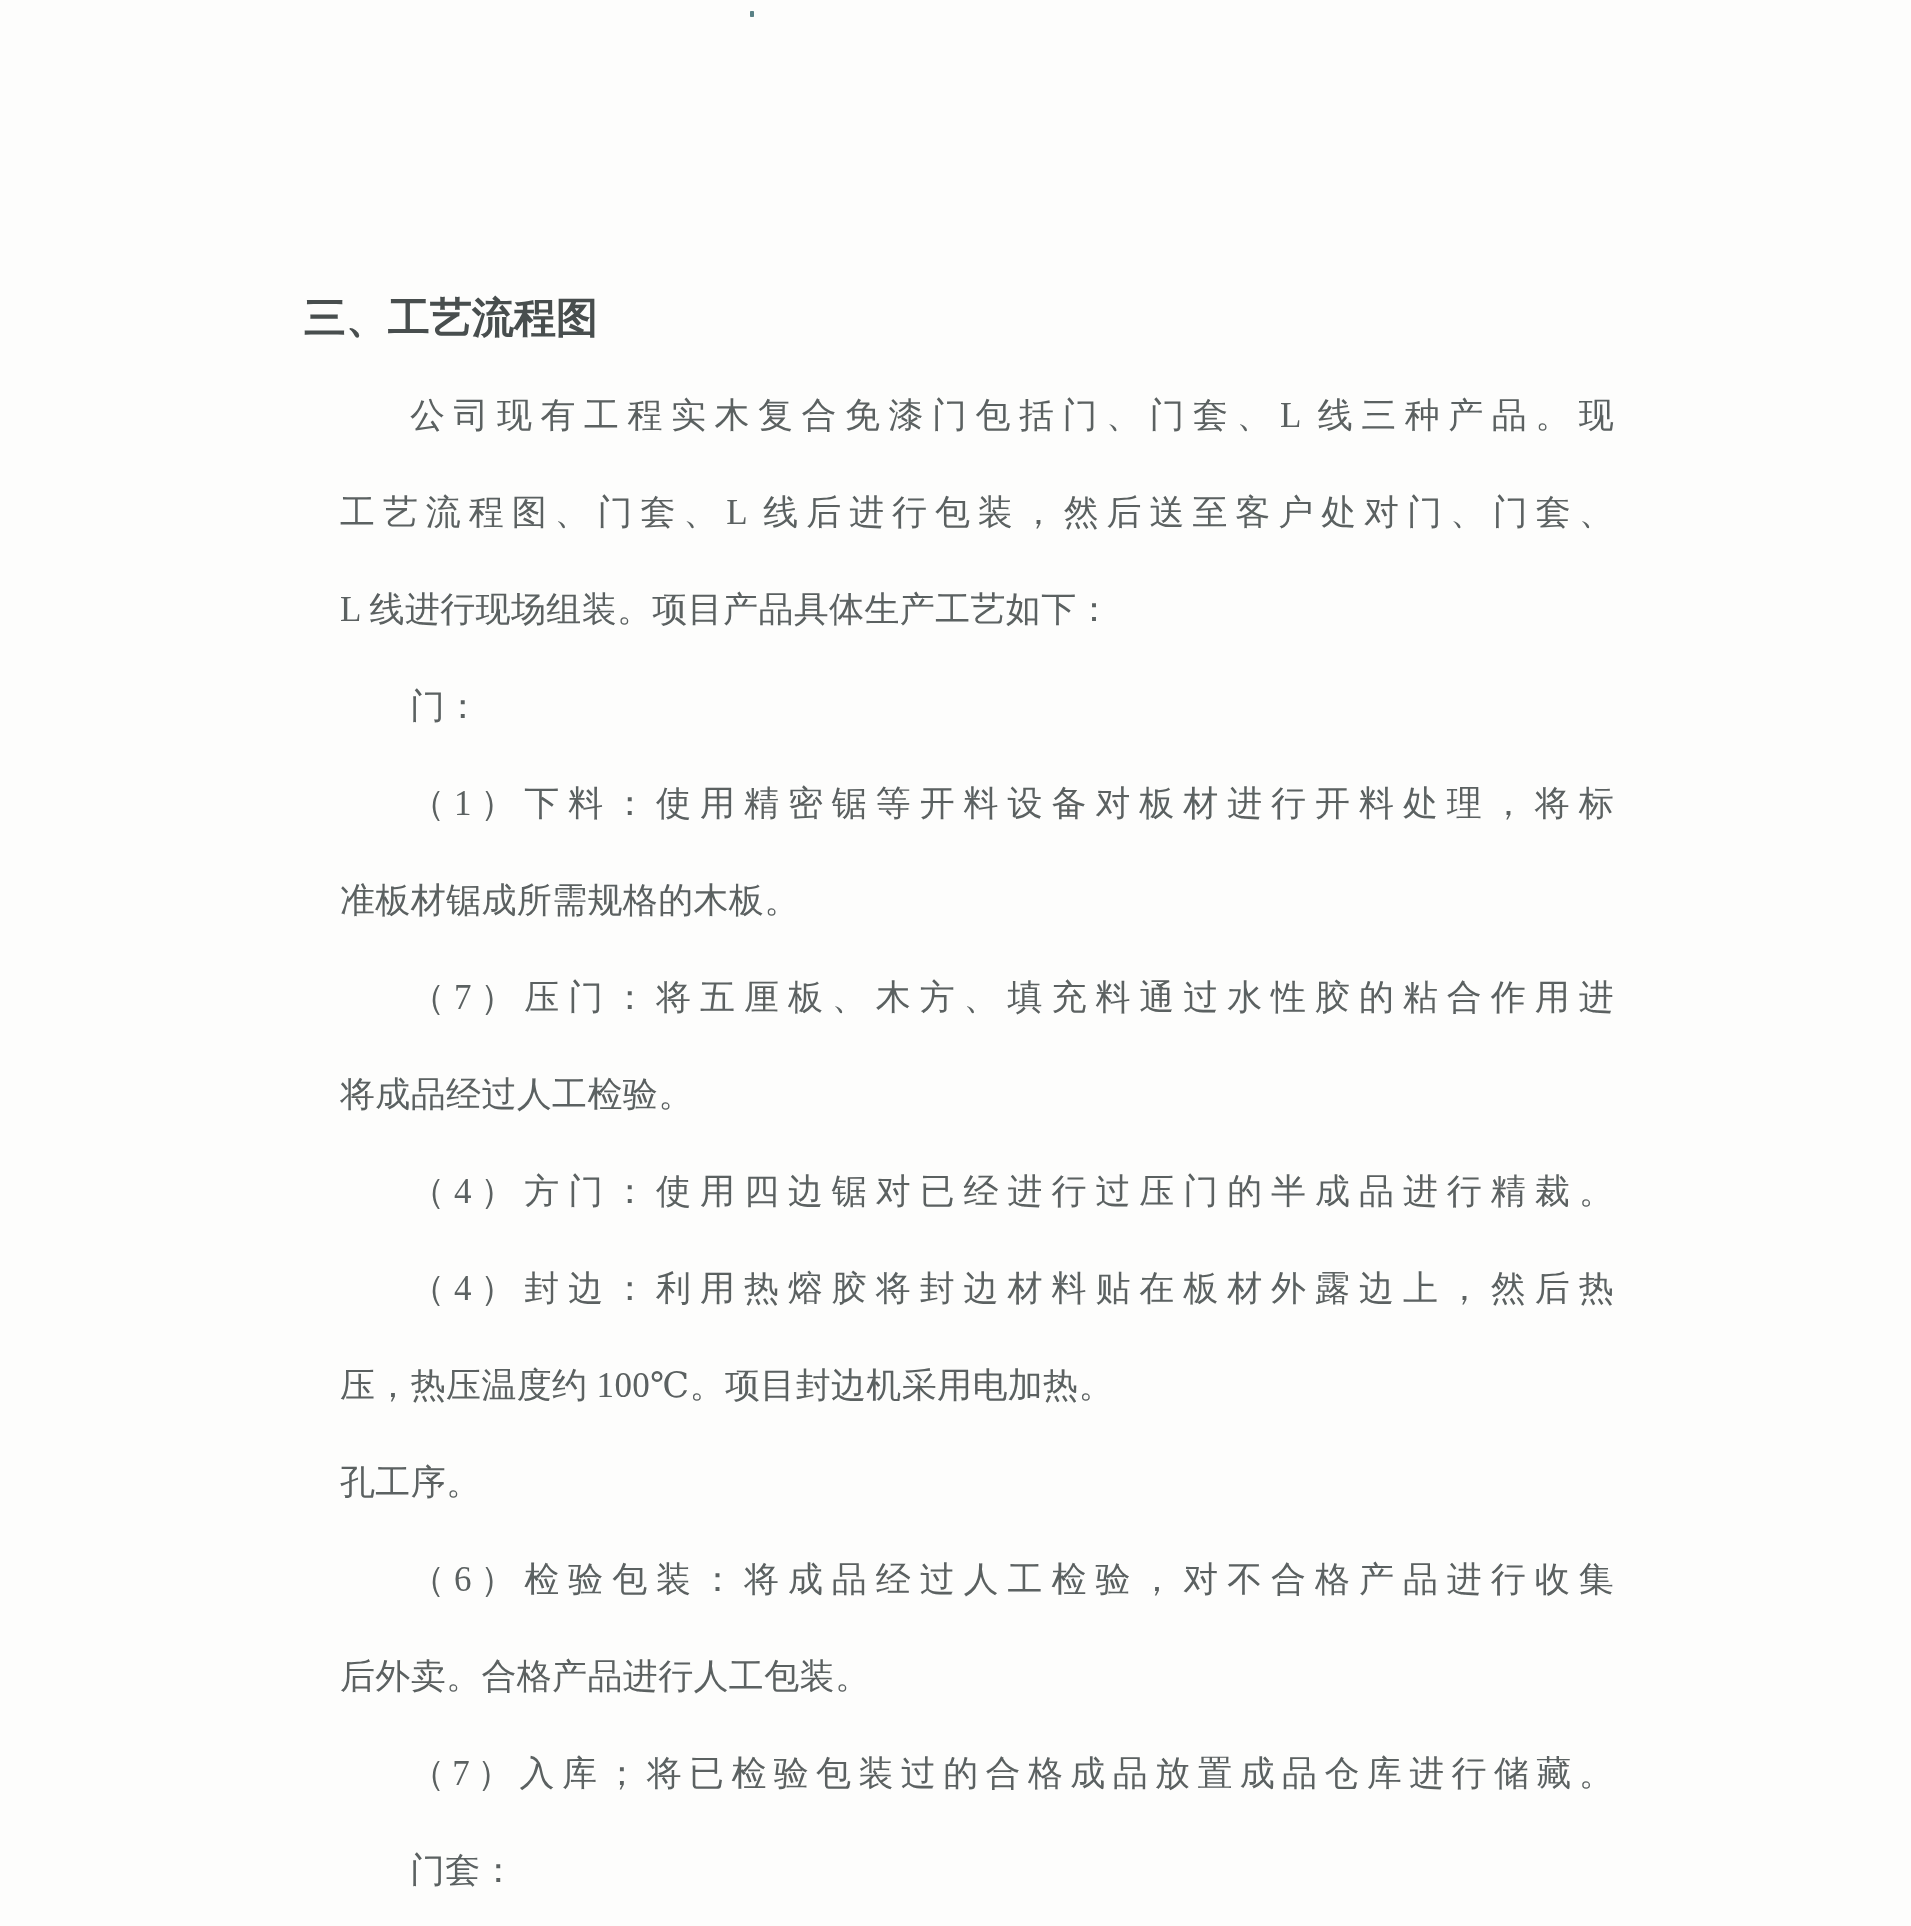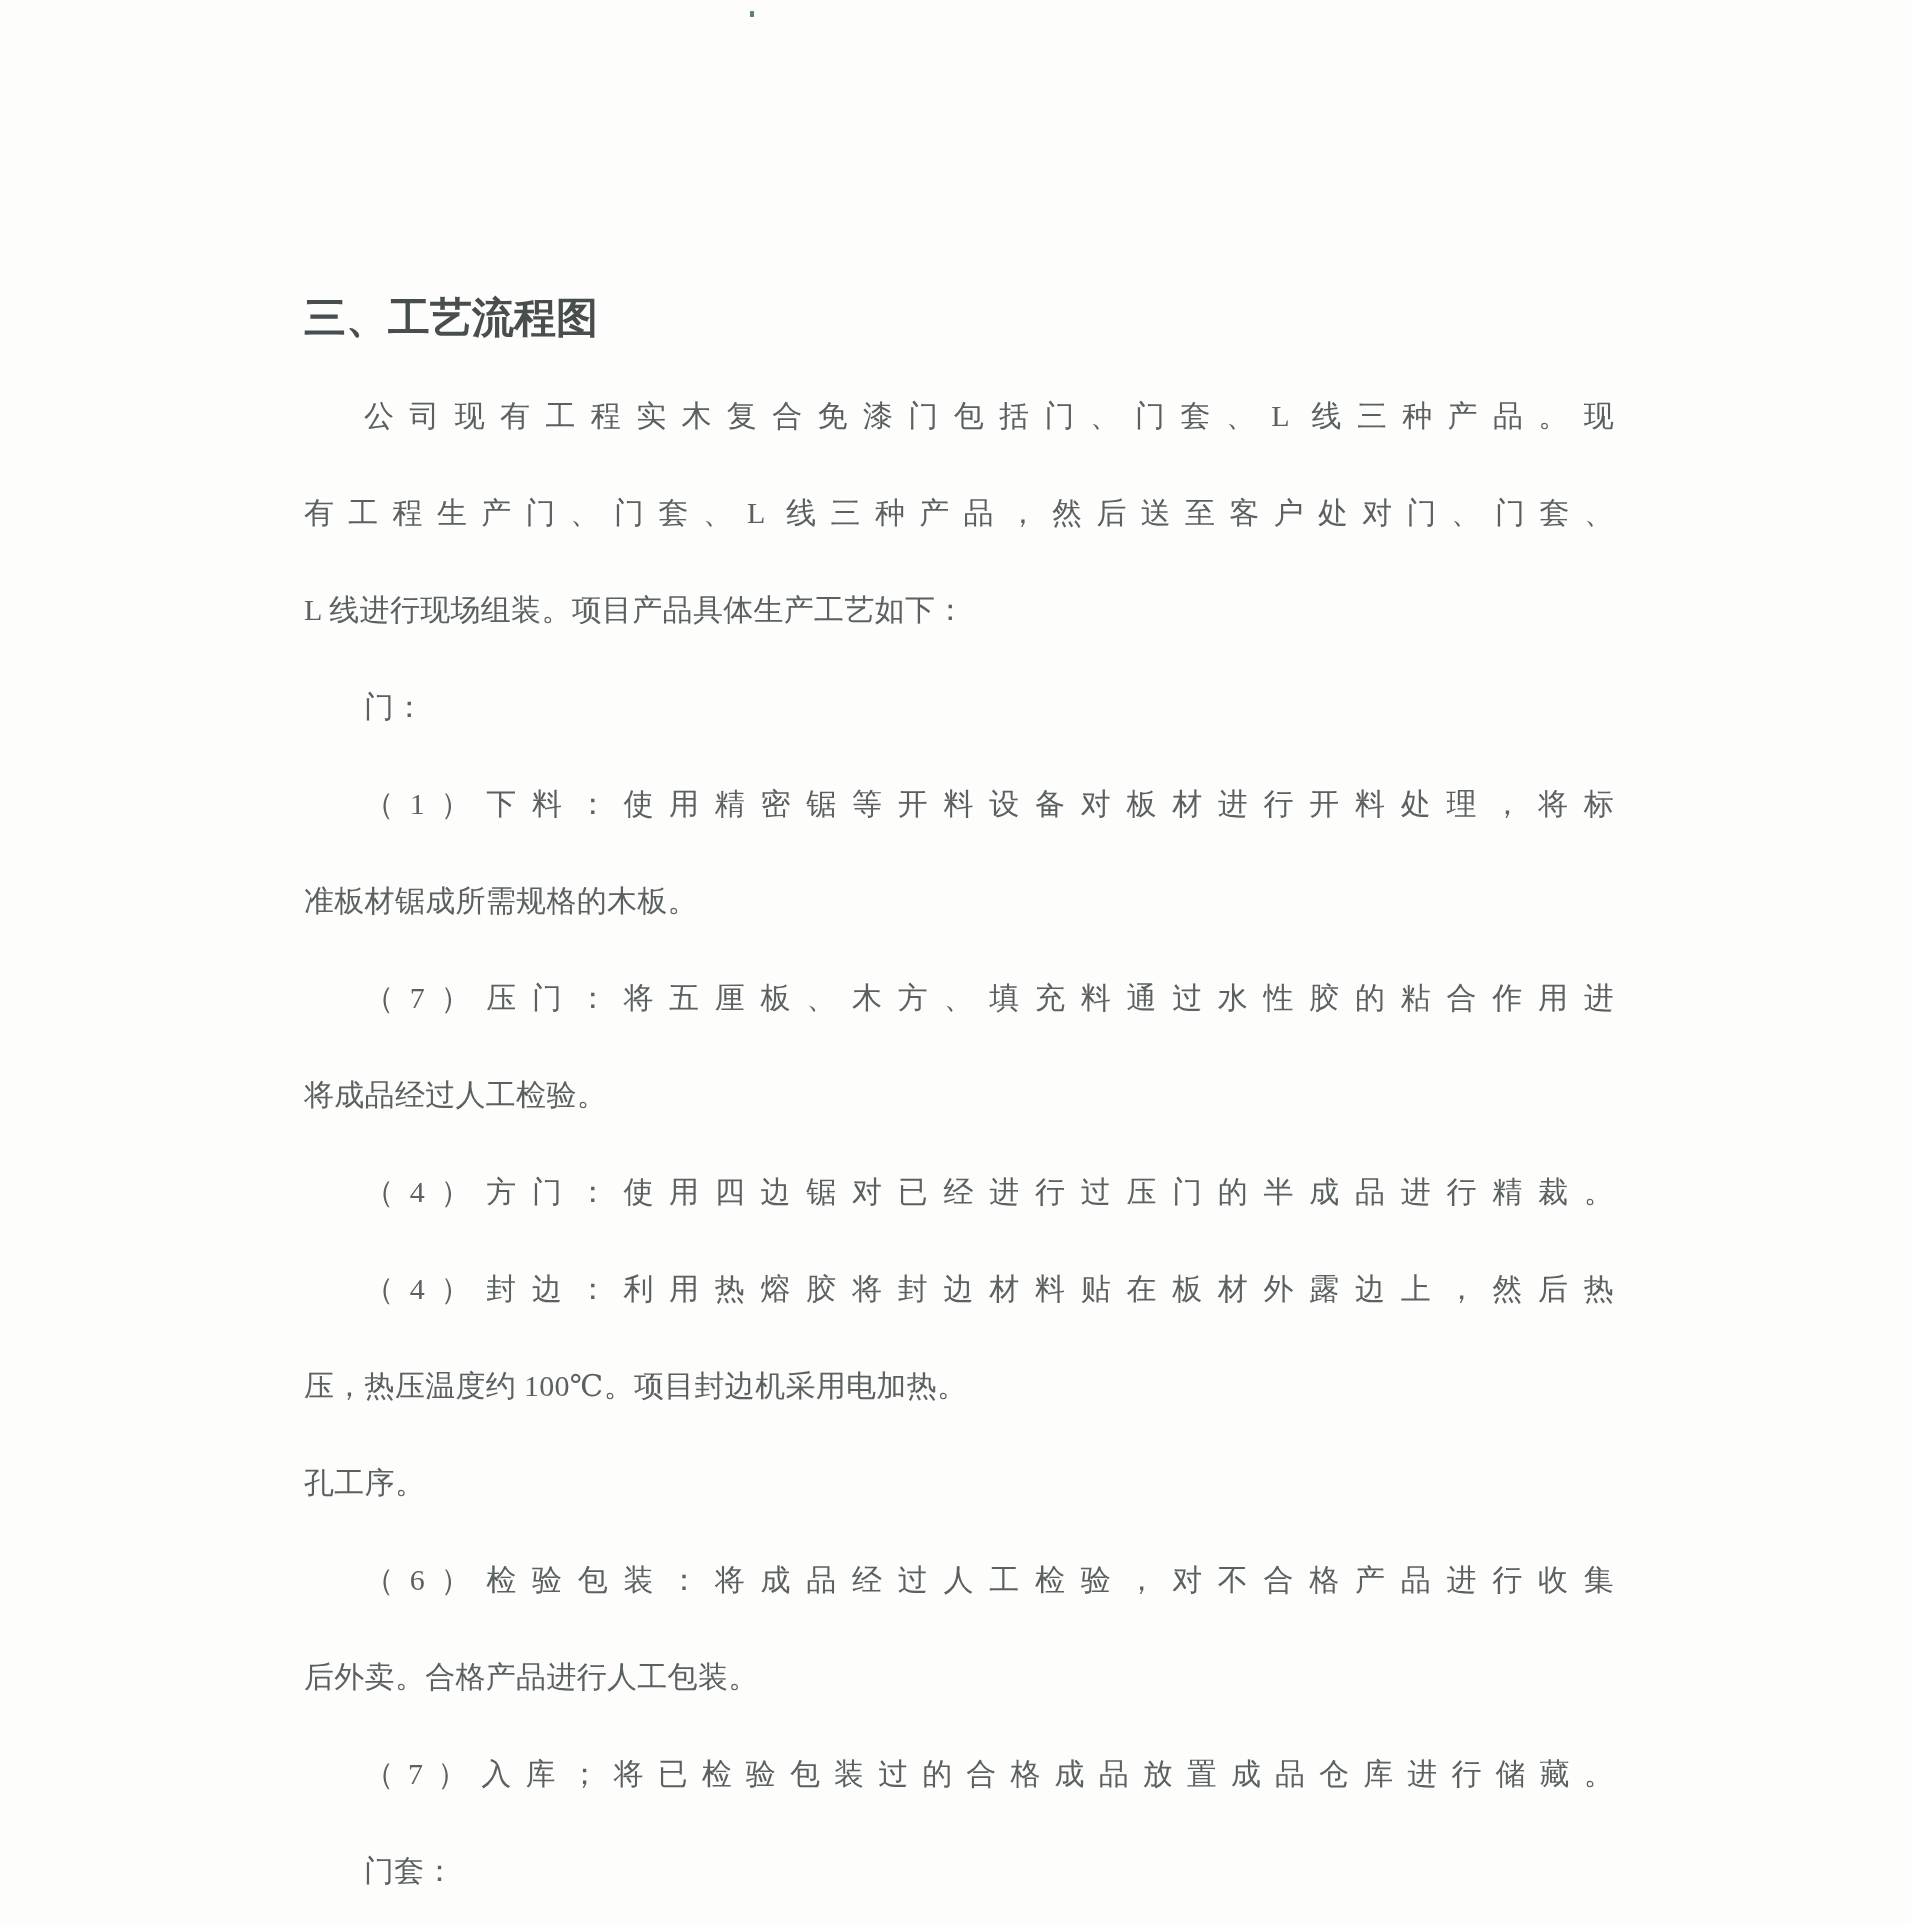--- a/index.html
+++ b/index.html
@@ -25,11 +25,12 @@
     width:1310px;
   }
   .line{
-    font-size:30px;
+    font-size:35px;
     line-height:97px;
     height:97px;
     letter-spacing:0.01em;
     text-align:left;
+    margin-left:36px;
   }
   .line.indent{ text-indent:2em; }
   .line.stretch{

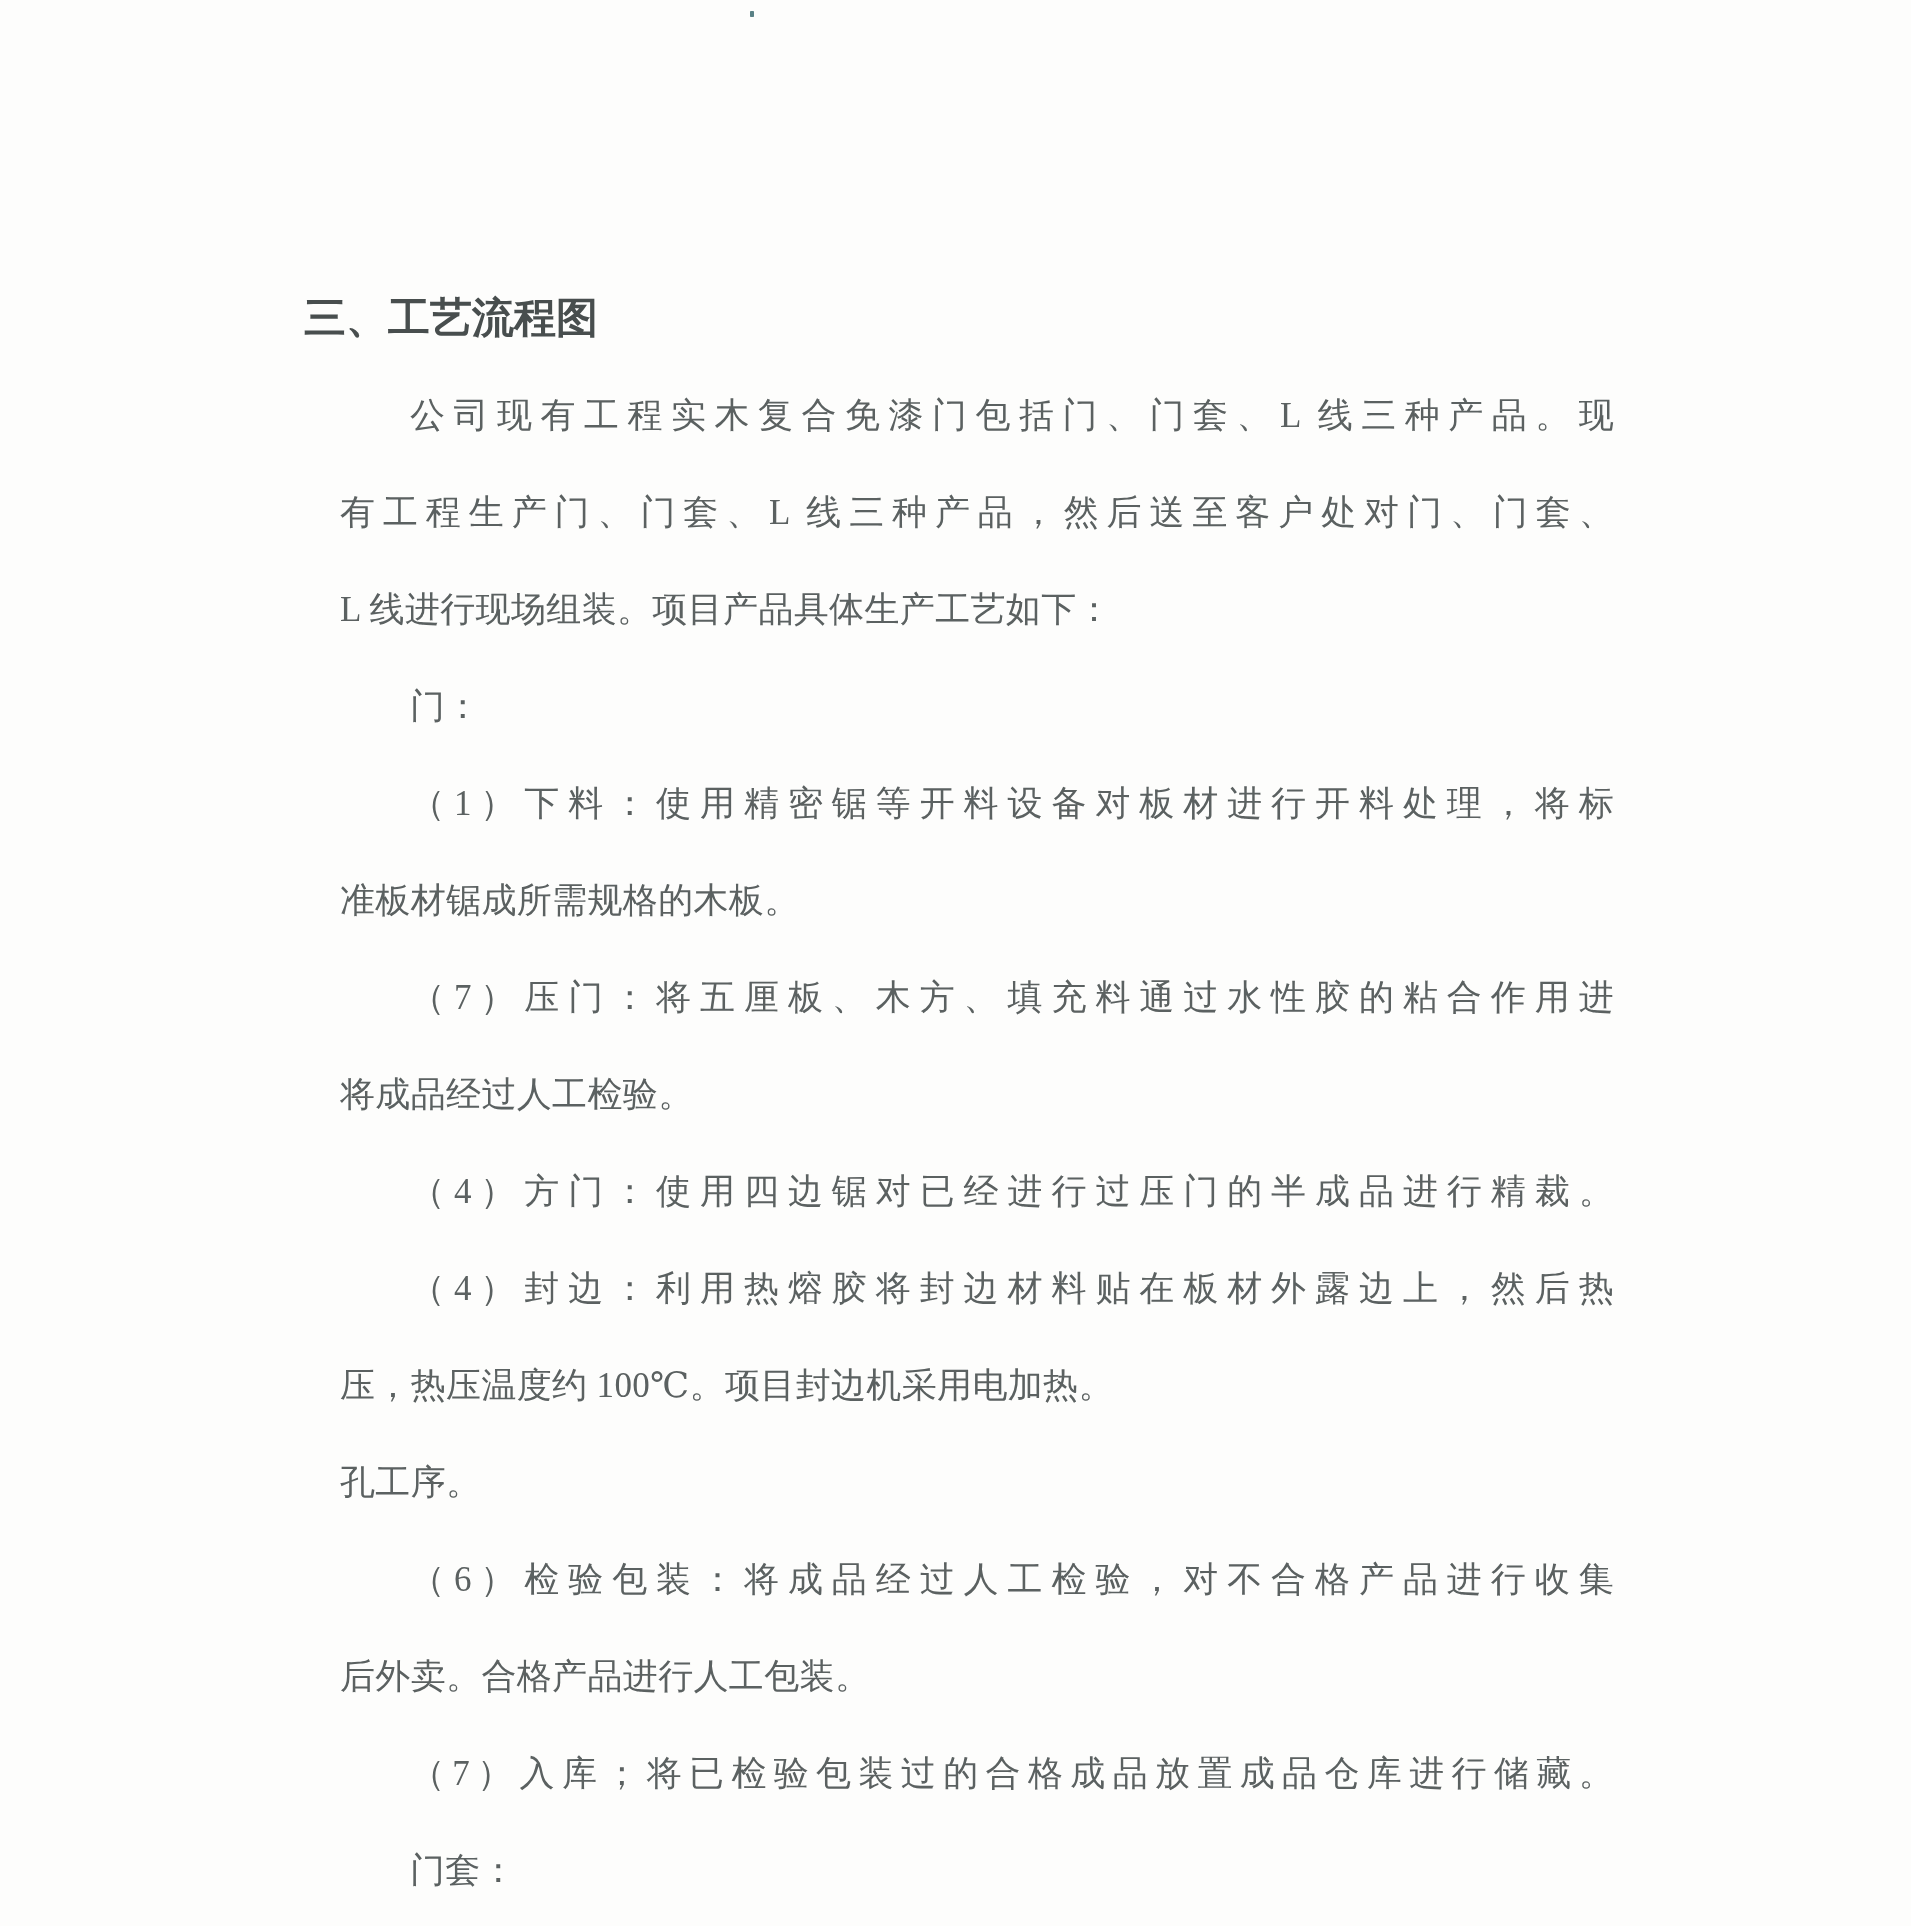--- a/index.html
+++ b/index.html
@@ -61,7 +61,7 @@
     <div class="heading">三、工艺流程图</div>
 
     <div class="line indent stretch">公司现有工程实木复合免漆门包括门、门套、L 线三种产品。现</div>
-    <div class="line stretch">有工程生产门、门套、L 线三种产品，然后送至客户处对门、门套、</div>
+    <div class="line stretch">工艺流程图、门套、L 线后进行包装，然后送至客户处对门、门套、</div>
     <div class="line">L 线进行现场组装。项目产品具体生产工艺如下：</div>
     <div class="line indent">门：</div>
     <div class="line indent stretch">（1）下料：使用精密锯等开料设备对板材进行开料处理，将标</div>

